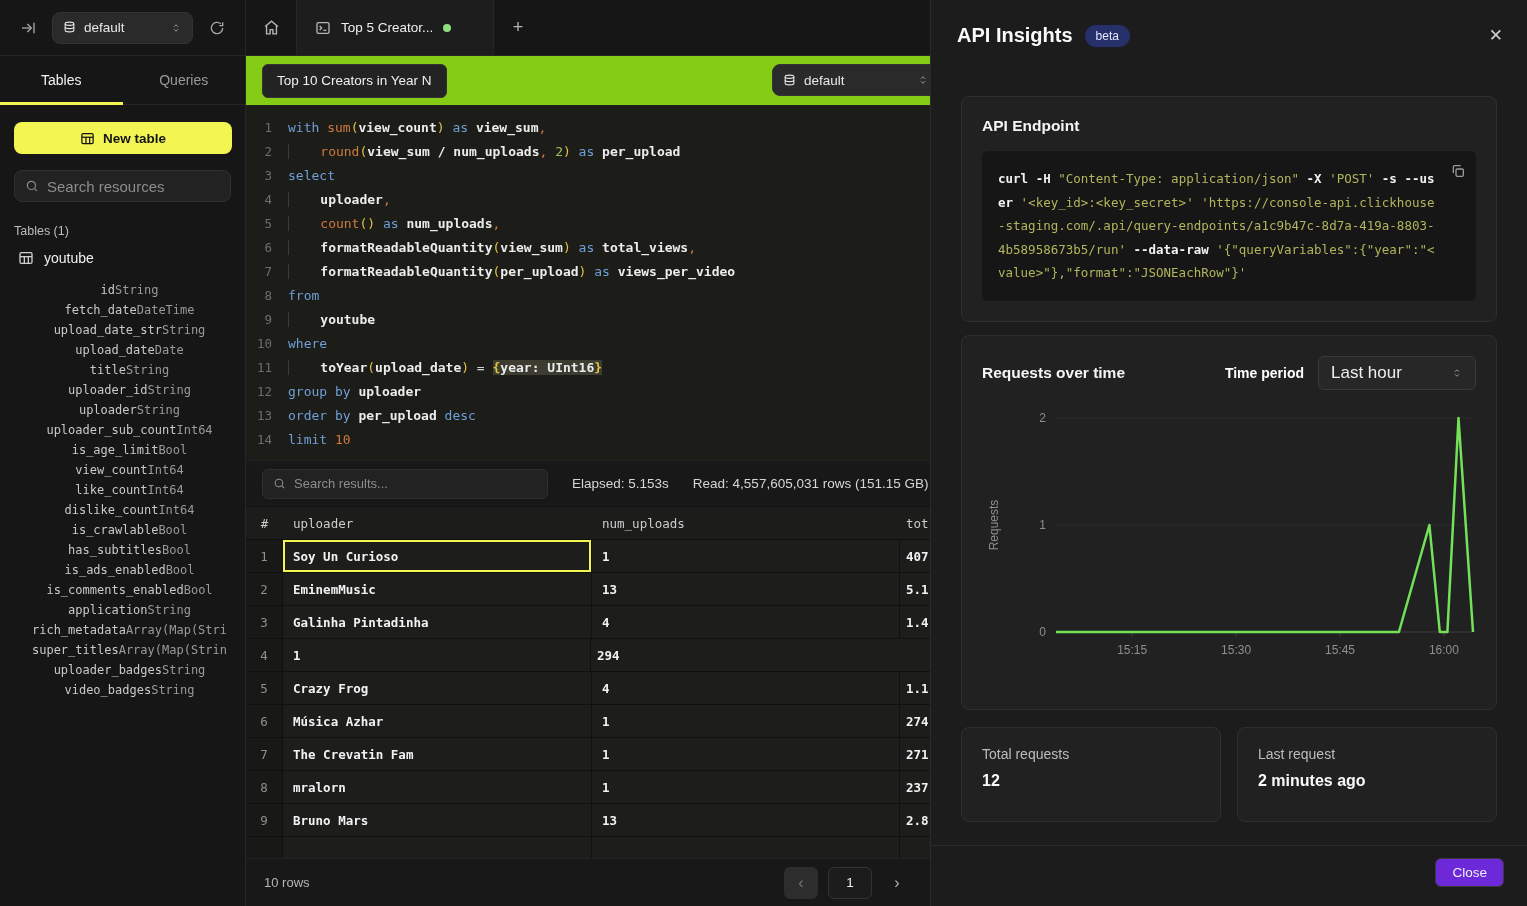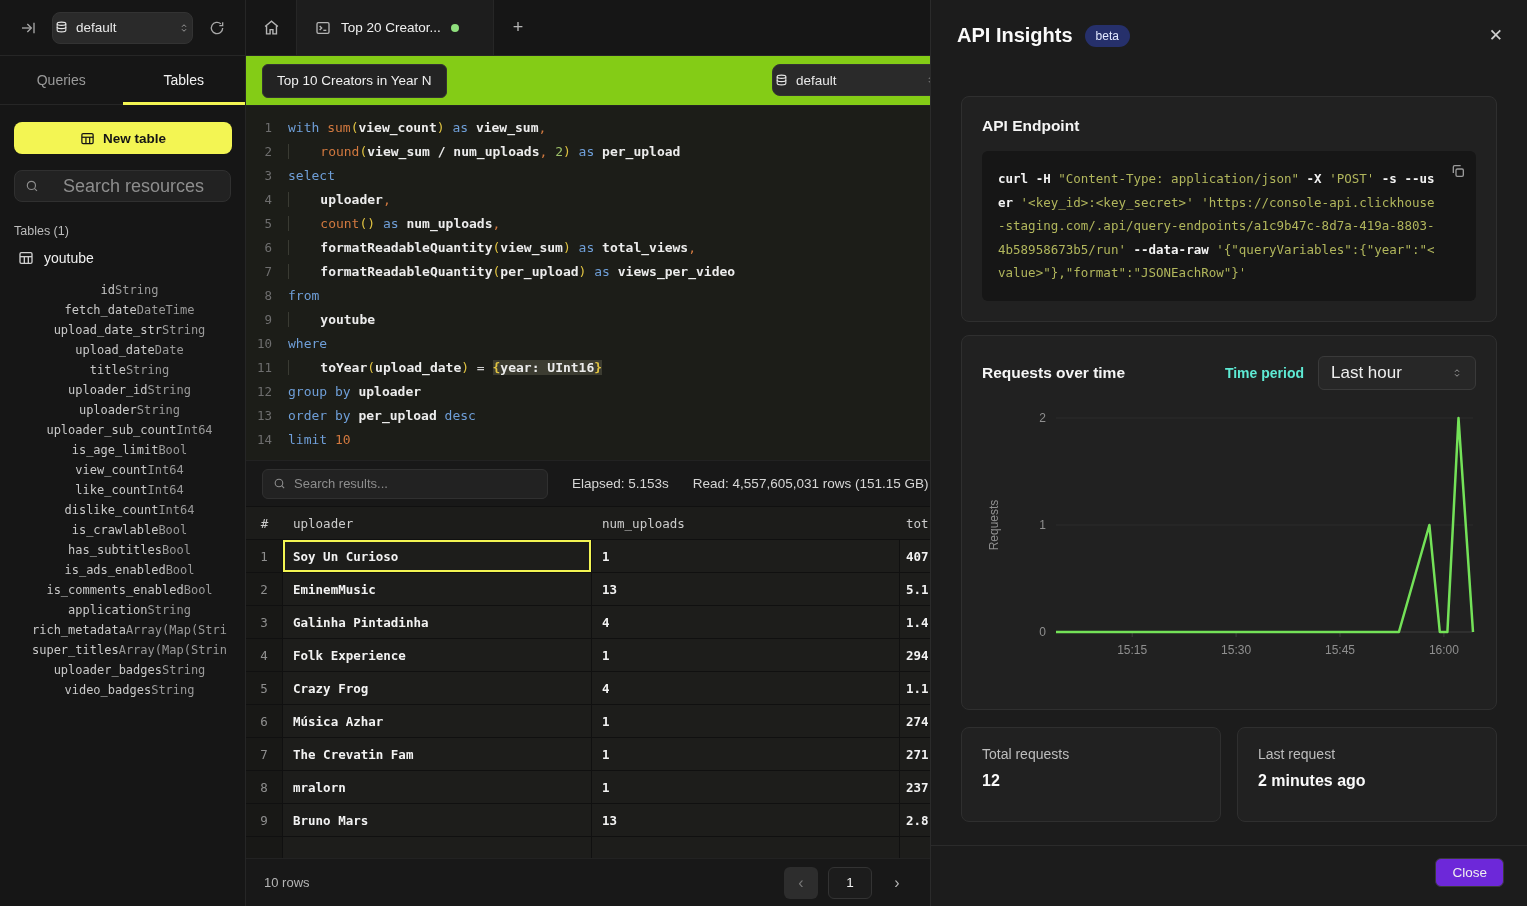--- a/index.html
+++ b/index.html
@@ -16,7 +16,7 @@
   .iconbtn { background:none; border:none; color:#a8a8a8; display:flex; align-items:center;
     justify-content:center; width:28px; height:28px; cursor:pointer; font-size:15px; }
   .db-select { display:flex; align-items:center; gap:8px; background:#2a2a2a; border:1px solid #333;
-    border-radius:8px; height:32px; padding:0 2px; color:#e8e8e8; font-size:13.5px; cursor:pointer; flex:1; }
+    border-radius:8px; height:32px; padding:0 10px; color:#e8e8e8; font-size:13.5px; cursor:pointer; flex:1; }
   .db-select .chev { margin-left:auto; color:#9a9a9a; }
   .tabstrip { display:flex; align-items:stretch; }
   .home-btn { width:50px; display:flex; align-items:center; justify-content:center; color:#b5b5b5;

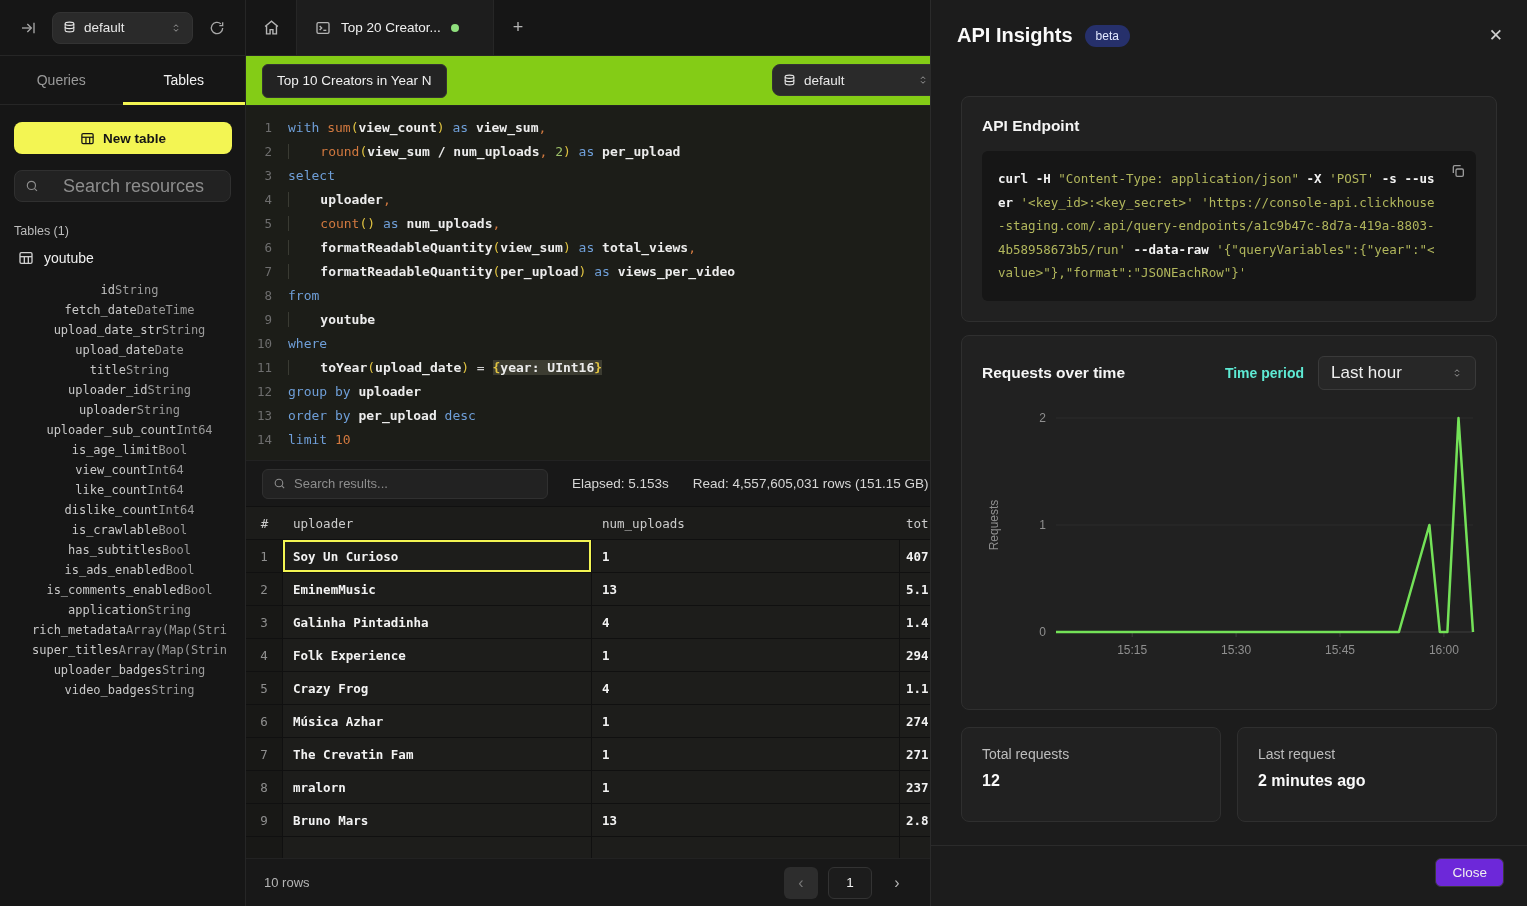--- a/index.html
+++ b/index.html
@@ -197,7 +197,7 @@
               <path d="M12.5 15.5H17"></path>
             </svg>
         </span>
-        <span class="t-label">Top 20 Creator...</span>
+        <span class="t-label">Top 5 Creator...</span>
         <span class="dot"></span>
       </div>
       <button class="plus-btn">+</button>

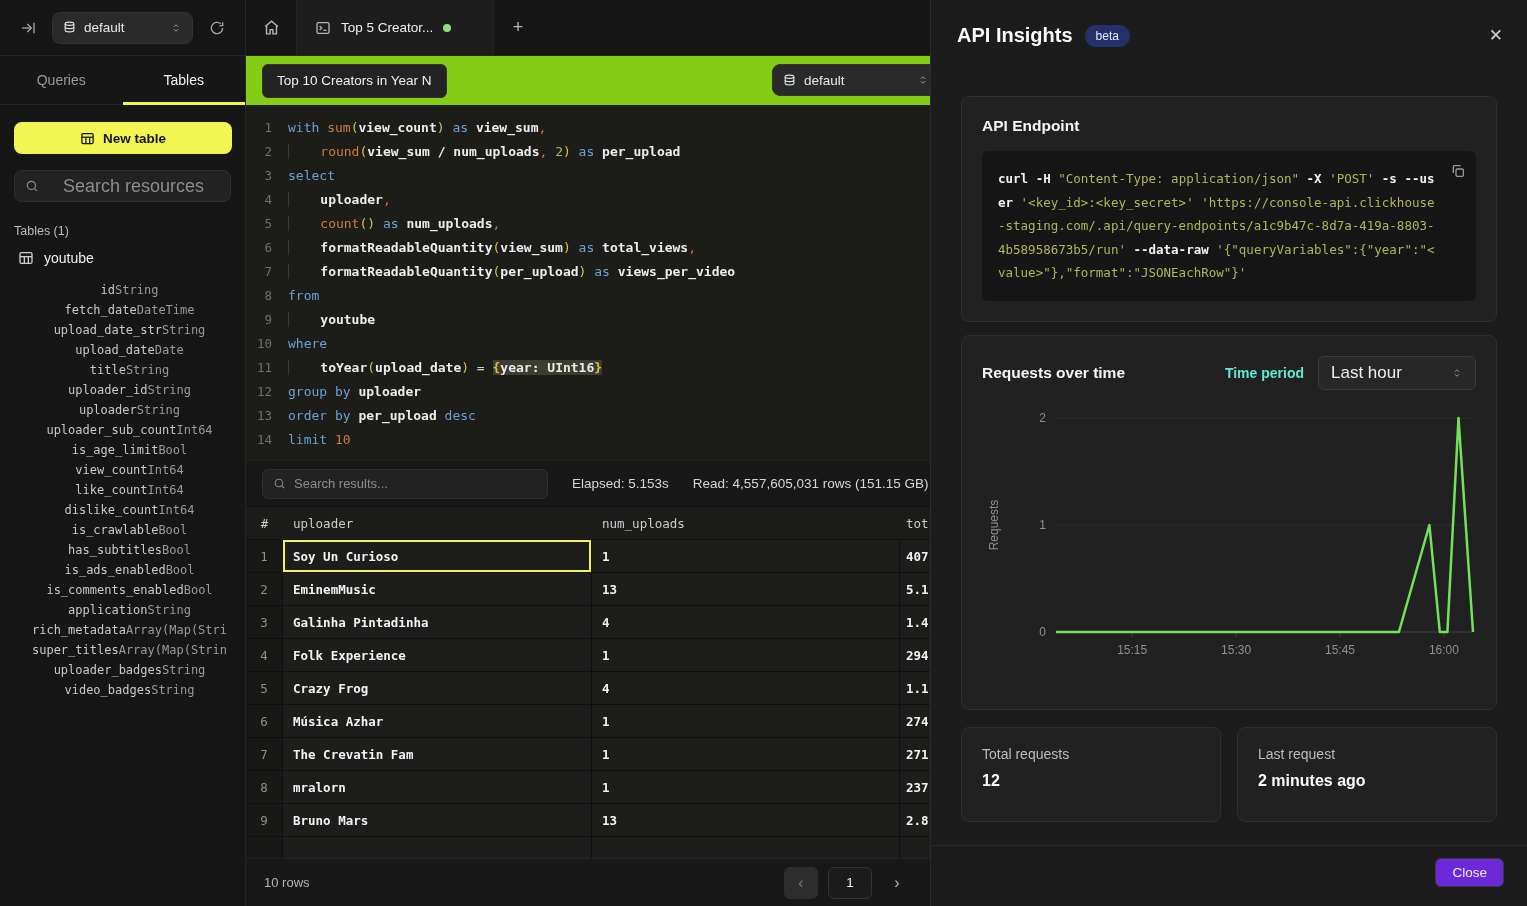--- a/index.html
+++ b/index.html
@@ -206,8 +206,8 @@
 
   <aside class="sidebar">
     <div class="sidebar-tabs">
+      <button class="stab active">Tables</button>
       <button class="stab">Queries</button>
-      <button class="stab active">Tables</button>
     </div>
     <button class="new-table">
       <svg class="ic" width="15" height="15" viewBox="0 0 24 24" fill="none" stroke="currentColor" stroke-width="2">

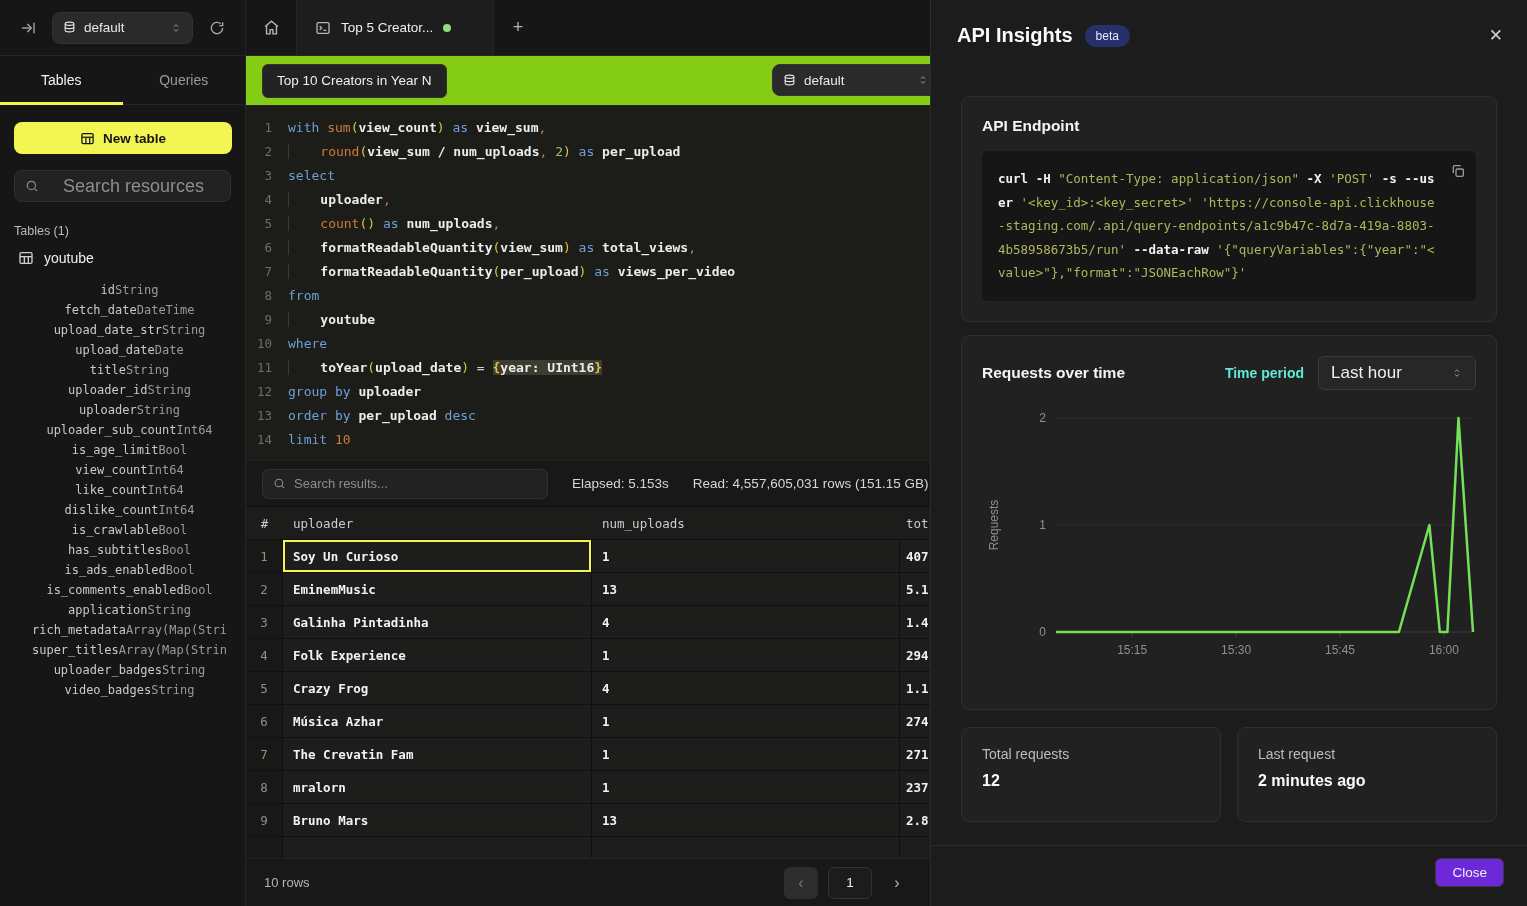--- a/index.html
+++ b/index.html
@@ -40,8 +40,8 @@
     font-size:13.5px; font-weight:bold; cursor:pointer; }
   .search-box { display:flex; align-items:center; gap:8px; margin:16px 14px 0; height:32px;
     background:#222; border:1px solid #303030; border-radius:8px; padding:0 10px; color:#8d8d8d; }
-  .search-box input { background:none; border:none; outline:none; color:#cfcfcf; font-size:18px;
-    font-family:"Liberation Sans",sans-serif; width:100%;margin-left:16px; }
+  .search-box input { background:none; border:none; outline:none; color:#cfcfcf; font-size:15px;
+    font-family:"Liberation Sans",sans-serif; width:100%; }
   .search-box input::placeholder { color:#8d8d8d; }
   .tables-label { margin:22px 14px 0; font-size:12.5px; color:#bdbdbd; }
   .table-item { display:flex; align-items:center; gap:10px; margin:10px 14px 0; padding:2px 4px;

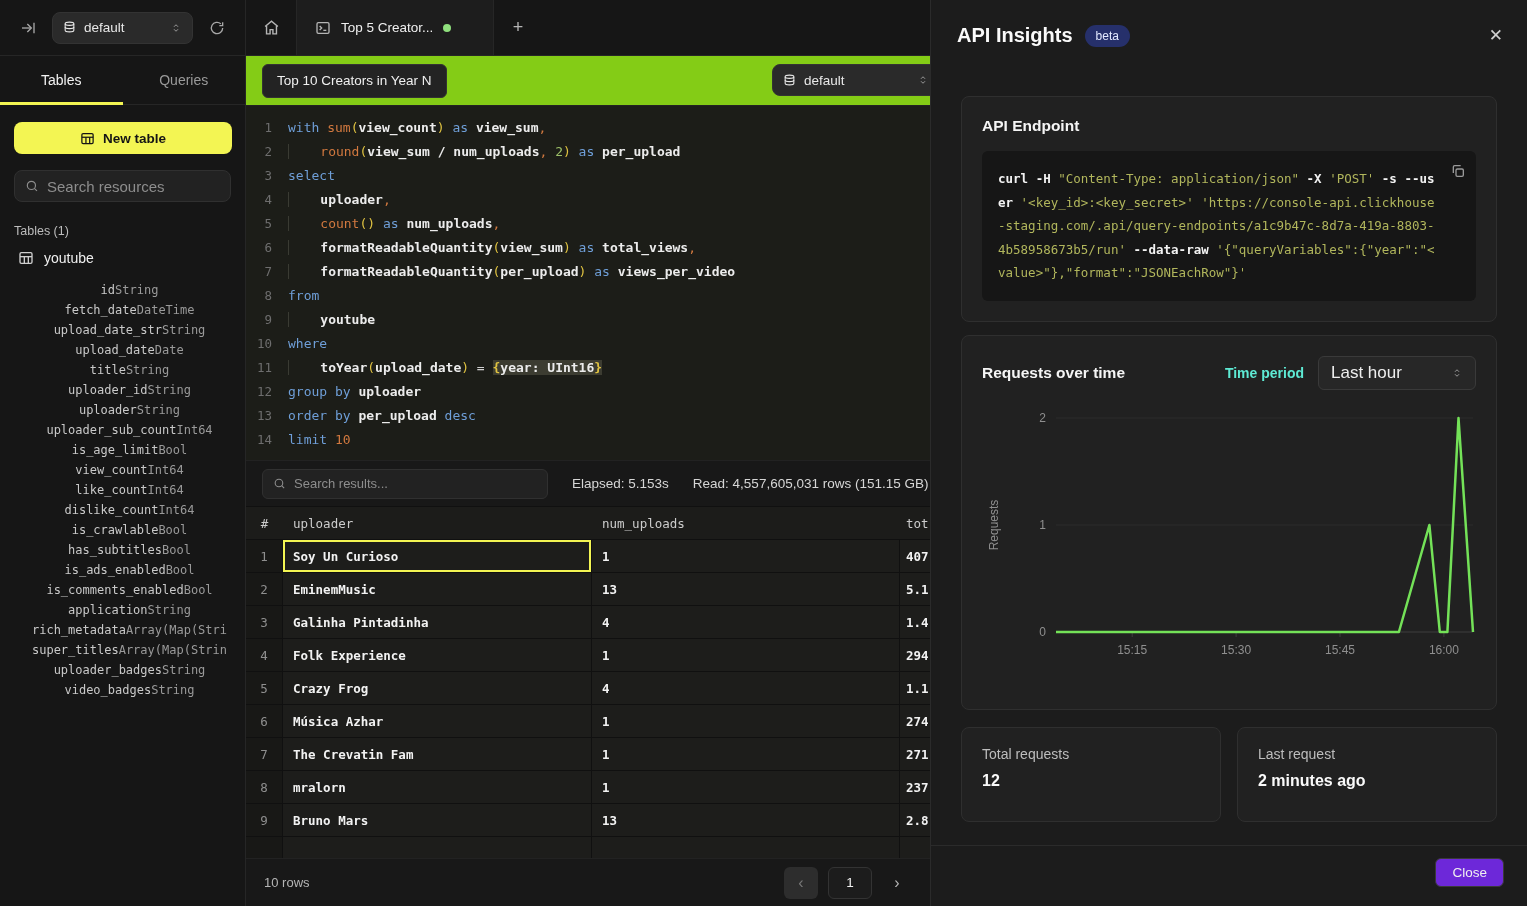--- a/index.html
+++ b/index.html
@@ -129,7 +129,7 @@
 
   .card-requests { position:absolute; top:335px; left:30px; right:30px; height:375px; padding:20px; }
   .req-head { display:flex; align-items:center; }
-  .tp-label { margin-left:auto; font-size:14px; font-weight:bold; color:#5eead4; margin-right:14px; }
+  .tp-label { margin-left:auto; font-size:14px; font-weight:bold; color:#ffffff; margin-right:14px; }
   .tp-select { display:flex; align-items:center; width:158px; height:34px; background:#272727;
     border:1px solid #3a3a3a; border-radius:6px; padding:0 12px; color:#eee; font-size:17px; cursor:pointer; }
   .tp-select .chev { margin-left:auto; color:#9a9a9a; }

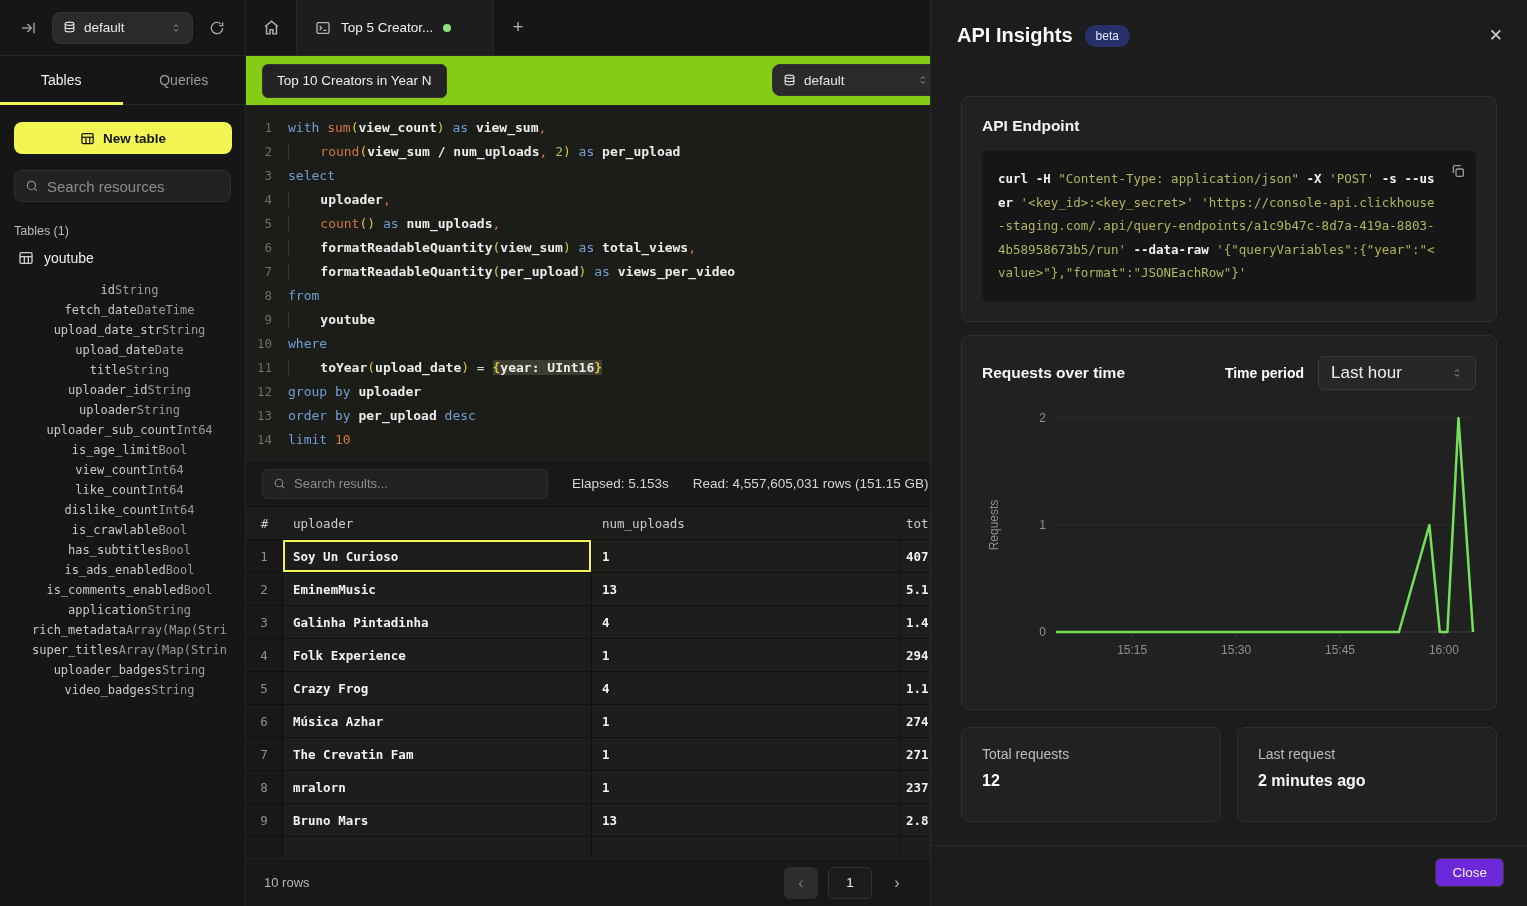--- a/index.html
+++ b/index.html
@@ -446,7 +446,6 @@
         </div>
         <div class="trow">
           <span class="c-num">4</span>
-          <span class="c-up">Folk Experience</span>
           <span class="c-nu">1</span>
           <span class="c-tv">294</span>
         </div>

